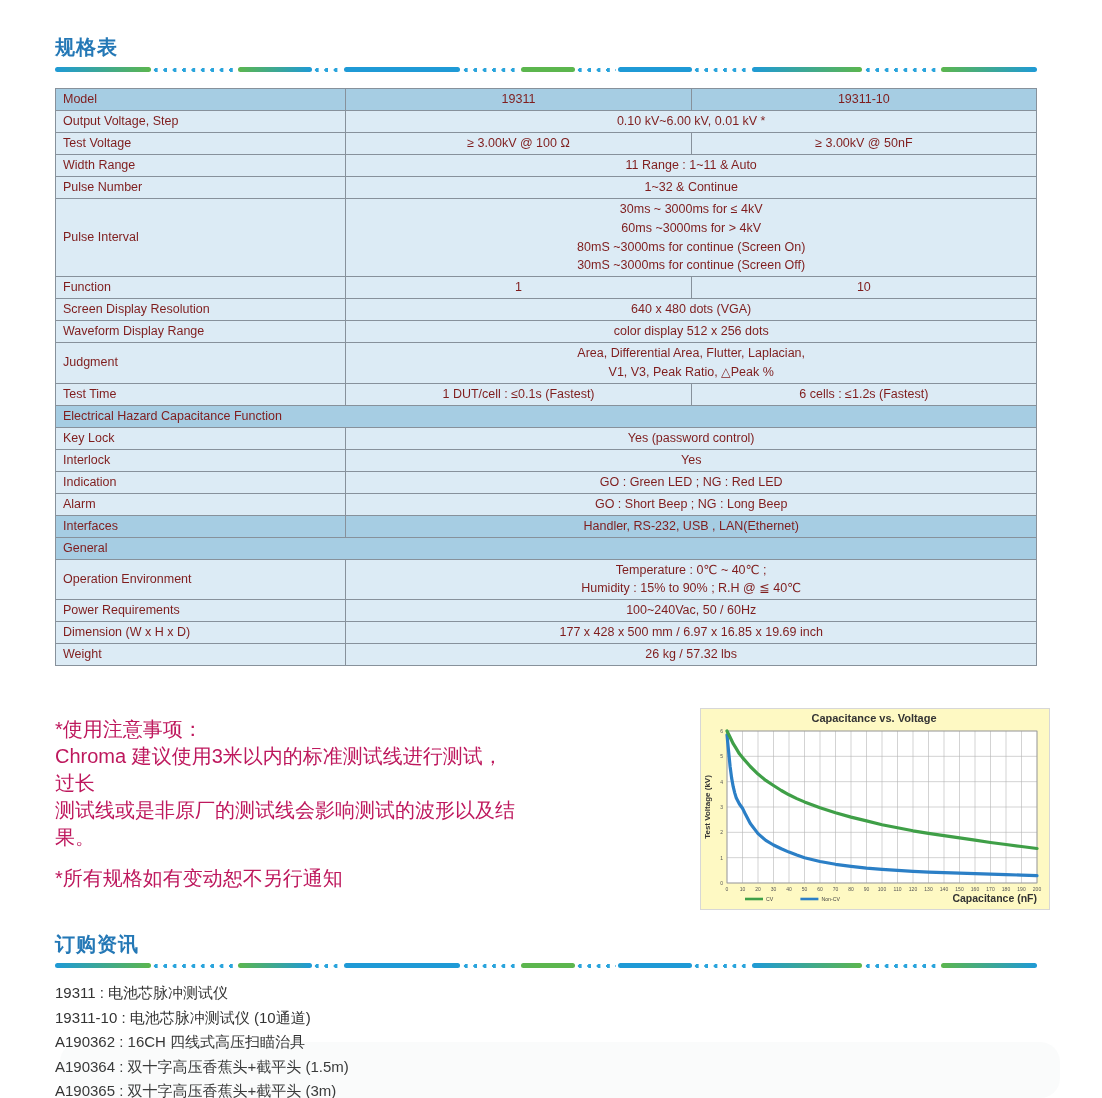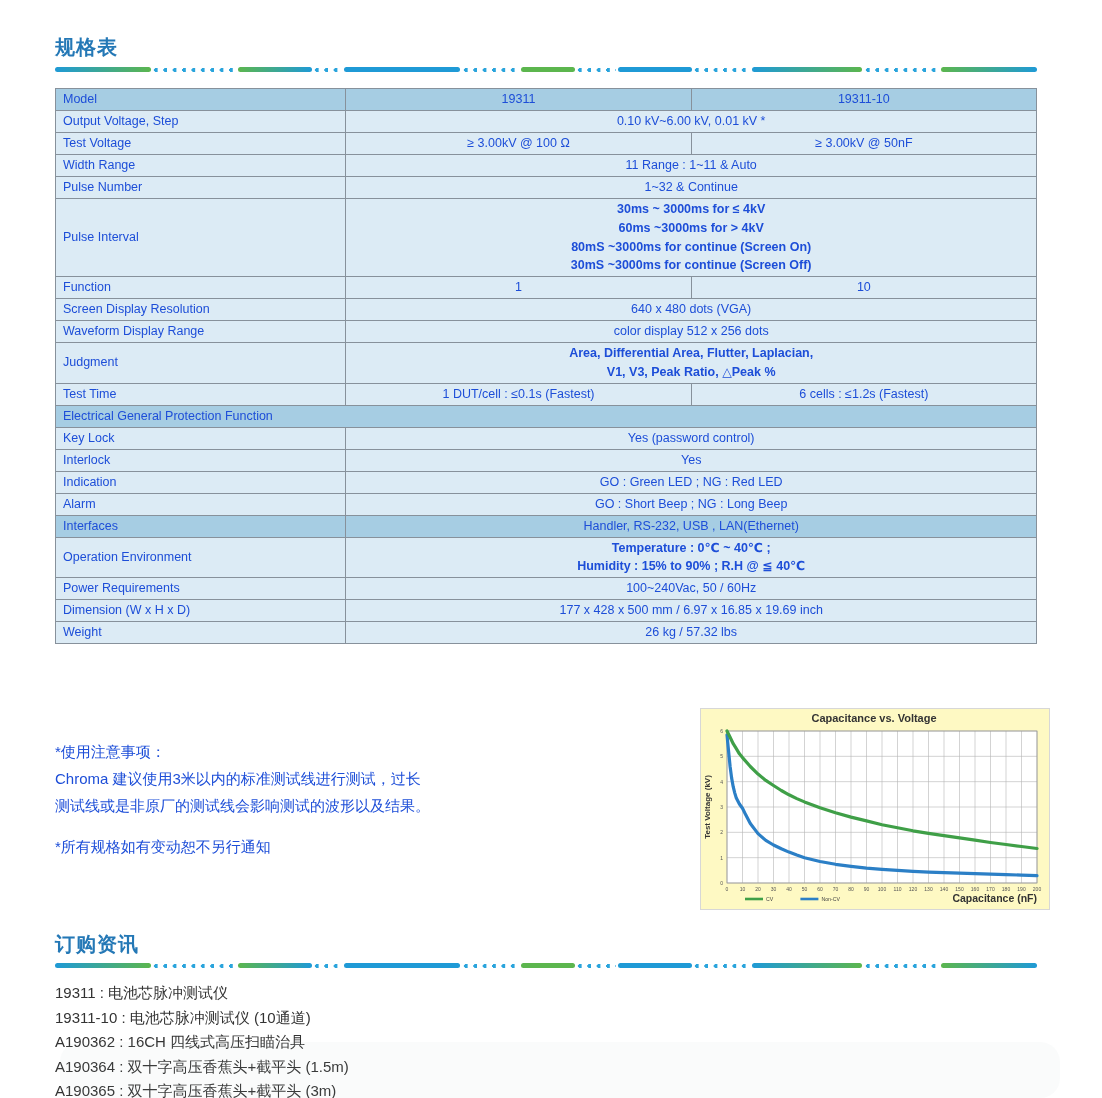--- a/index.html
+++ b/index.html
@@ -20,7 +20,7 @@
   
   table.spec{border-collapse:collapse;width:982px;table-layout:fixed;}
   table.spec td{border:1.6px solid #87919b;background:#dcebf5;font-size:12.5px;
-      color:#1d4ed8;padding:1px 6px;line-height:1.5;text-align:center;height:19px;
+      color:#7f1d1d;padding:1px 6px;line-height:1.5;text-align:center;height:19px;
       overflow:hidden;}
   table.spec td.lbl{text-align:left;padding-left:7px;}
   table.spec tr.hdr td{background:#a6cde3;}

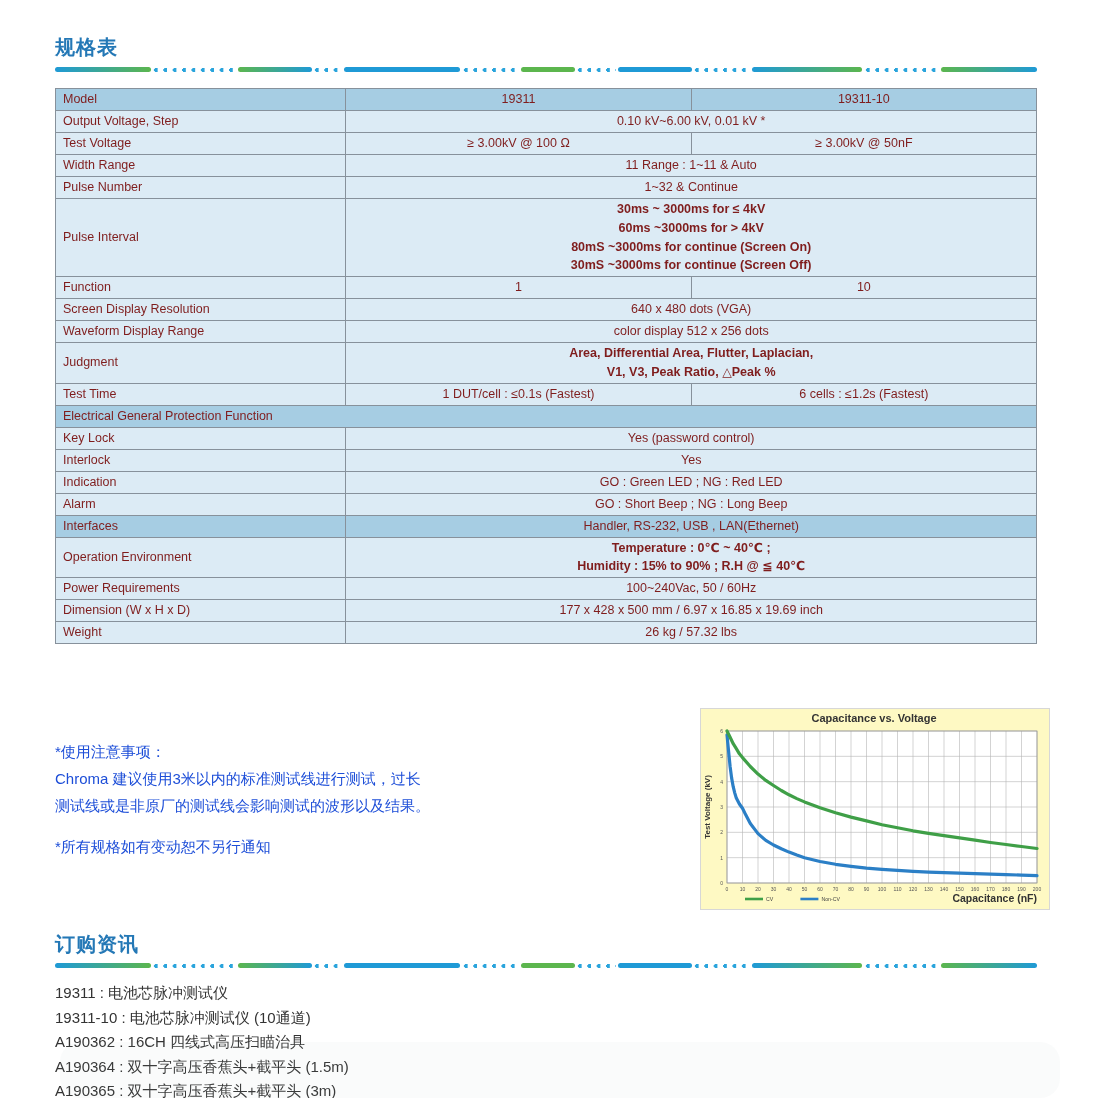--- a/index.html
+++ b/index.html
@@ -24,7 +24,7 @@
       overflow:hidden;}
   table.spec td.lbl{text-align:left;padding-left:7px;}
   table.spec tr.hdr td{background:#a6cde3;}
-  table.spec .cl{display:block;font-weight:bold;}
+  table.spec .cl{display:block;}
 
   
   .notes{left:55px;top:716px;width:460px;font-size:15px;line-height:27px;color:#1d4ed8;margin-top:22px;}

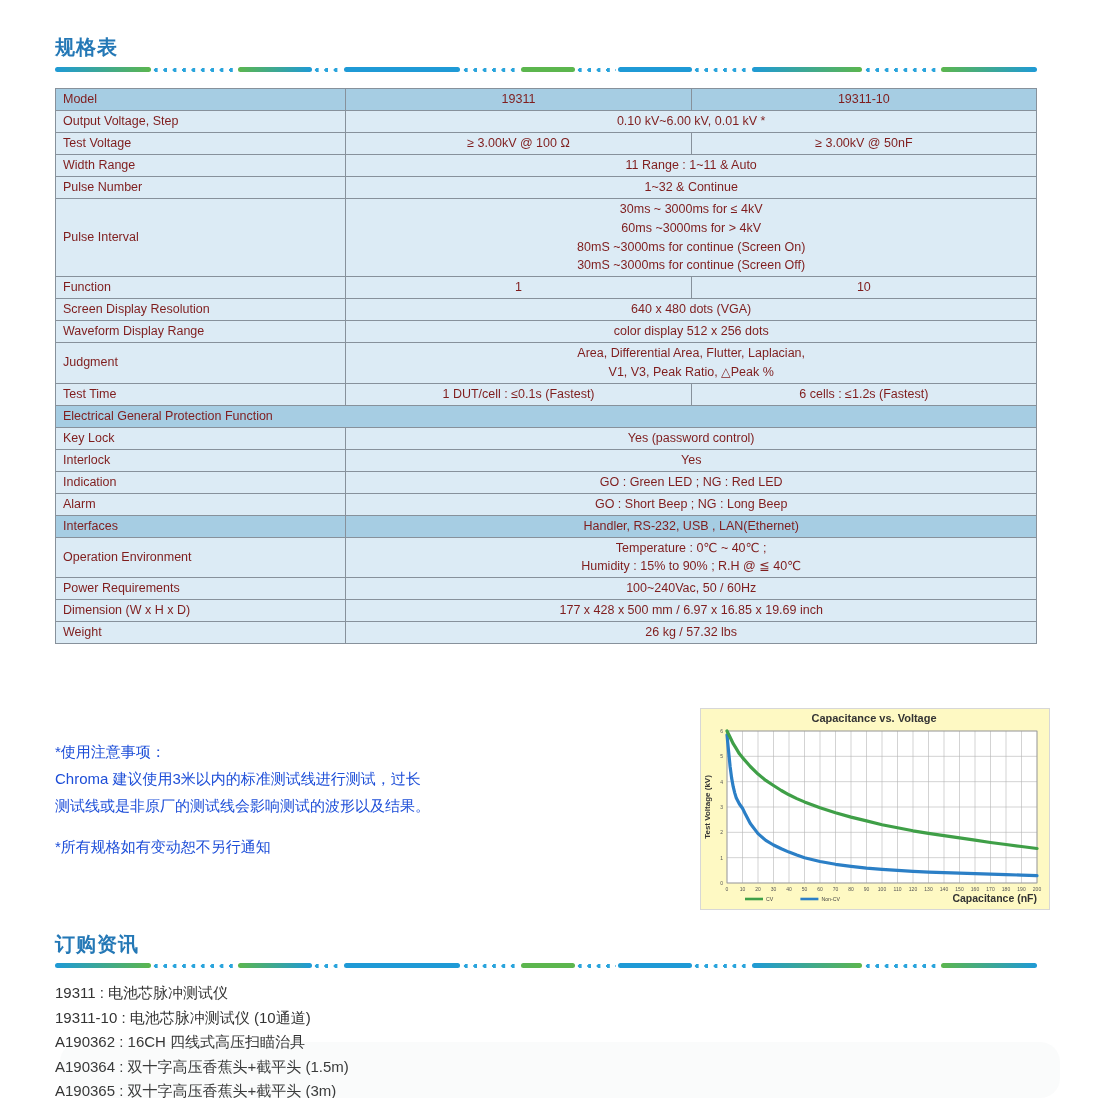--- a/index.html
+++ b/index.html
@@ -126,7 +126,7 @@
         <td class="val">6 cells : ≤1.2s (Fastest)</td>
       </tr>
       <tr class="hdr">
-        <td colspan="3" class="lbl">Electrical General Protection Function</td>
+        <td colspan="3" class="lbl">Electrical Hazard Capacitance Function</td>
       </tr>
       <tr>
         <td class="lbl">Key Lock</td>

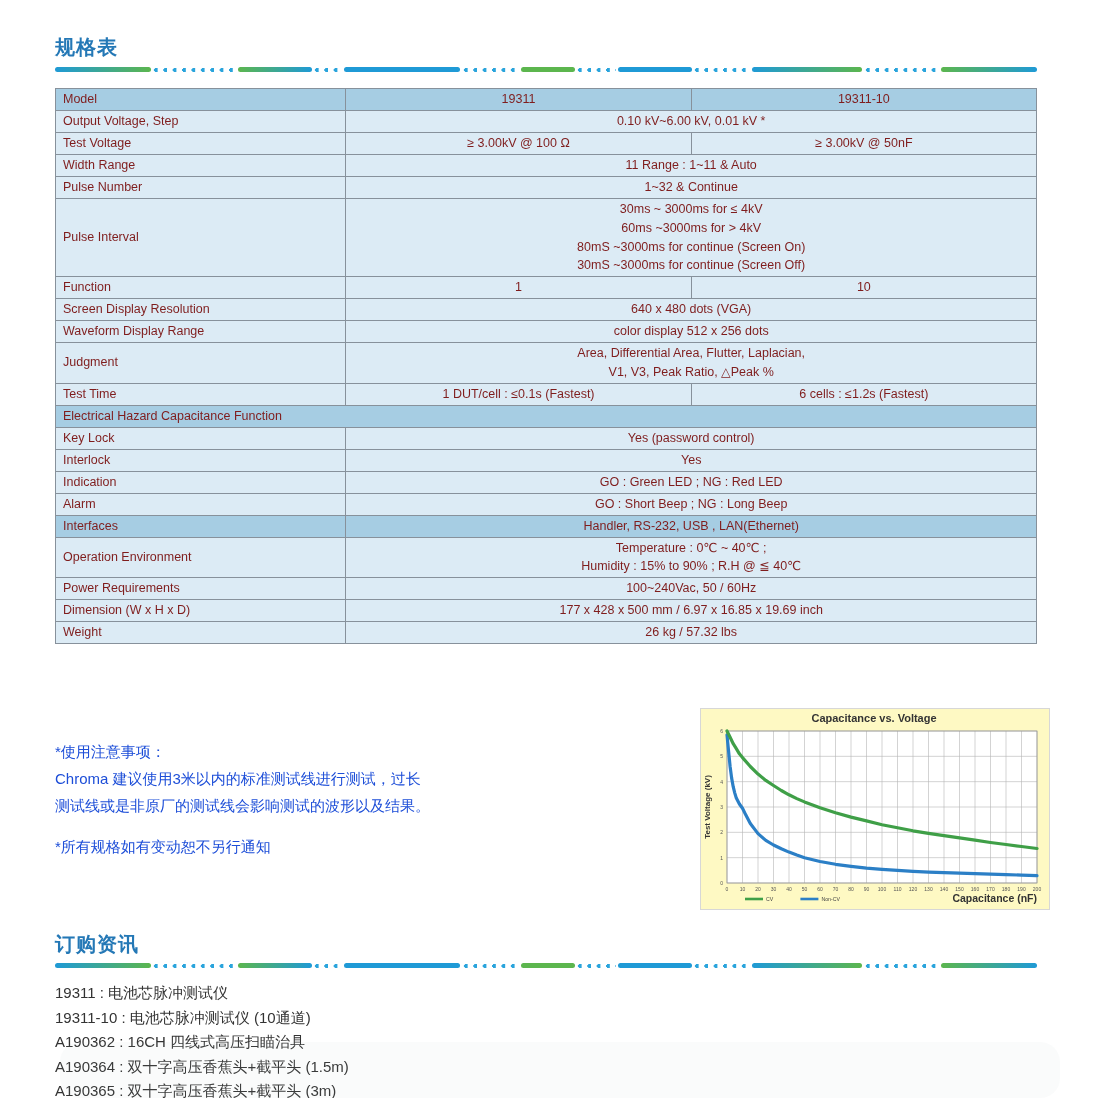--- a/index.html
+++ b/index.html
@@ -147,6 +147,9 @@
       <tr class="hdr">
         <td class="lbl">Interfaces</td>
         <td colspan="2" class="val">Handler, RS-232, USB , LAN(Ethernet)</td>
+      </tr>
+      <tr class="hdr">
+        <td colspan="3" class="lbl">General</td>
       </tr>
       <tr>
         <td class="lbl">Operation Environment</td>

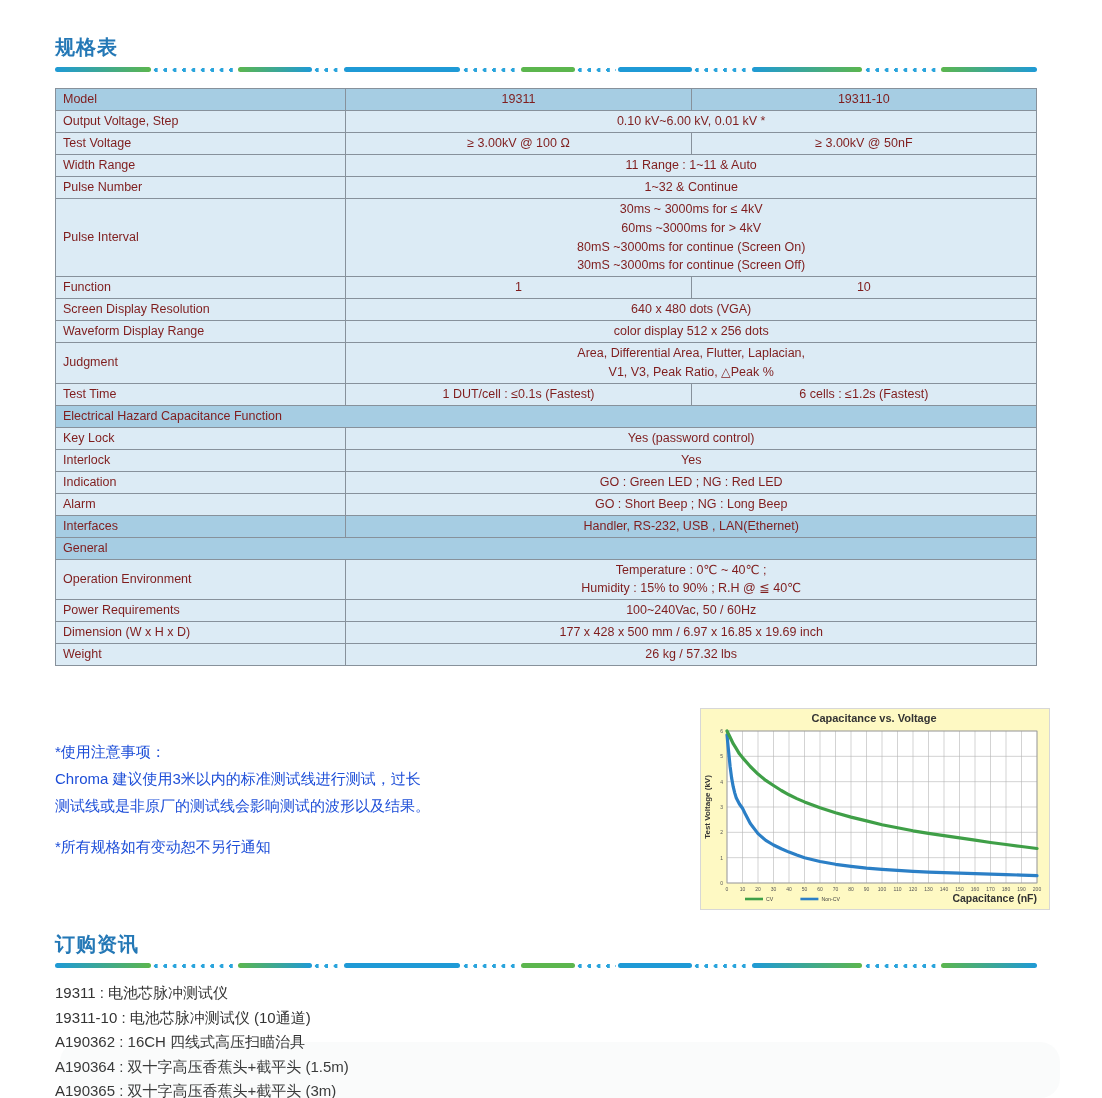--- a/index.html
+++ b/index.html
@@ -27,7 +27,7 @@
   table.spec .cl{display:block;}
 
   
-  .notes{left:55px;top:716px;width:460px;font-size:15px;line-height:27px;color:#1d4ed8;margin-top:22px;}
+  .notes{left:55px;top:716px;width:460px;font-size:20px;line-height:27px;color:#be185d;}
   .notes .gap{height:14px;}
 
   

